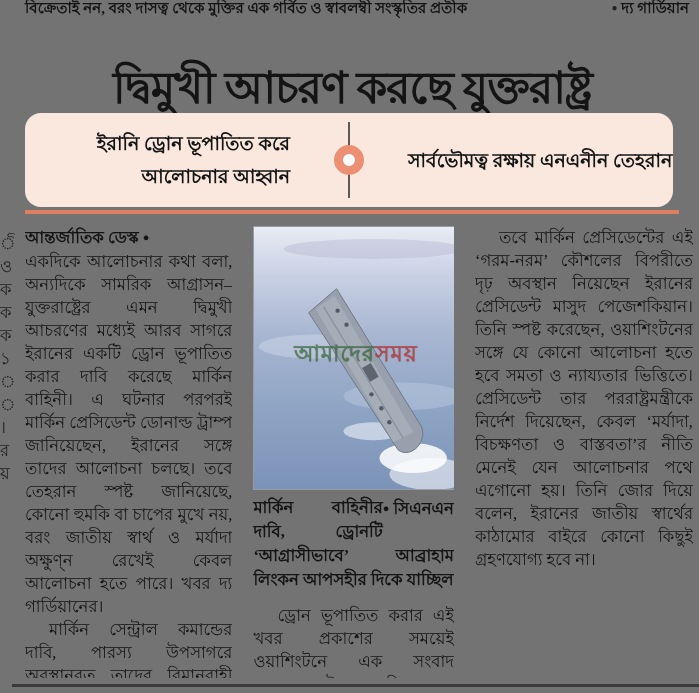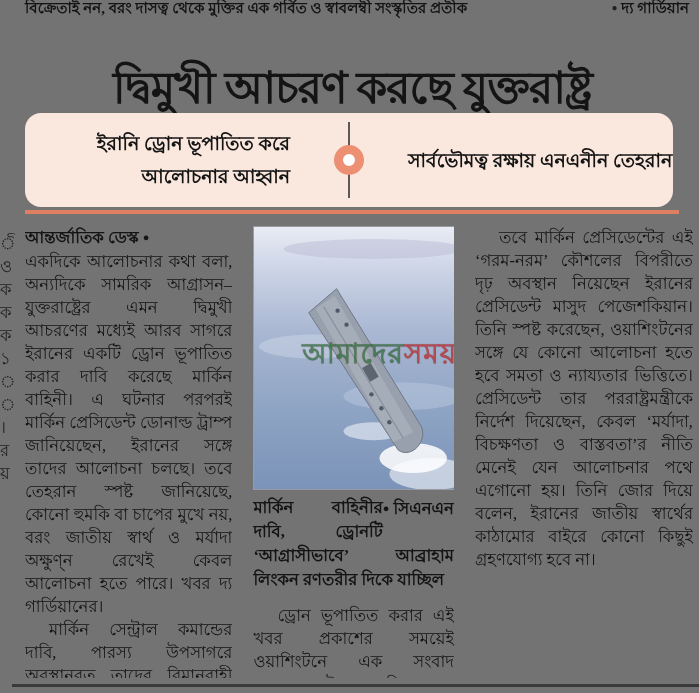--- a/index.html
+++ b/index.html
@@ -71,7 +71,7 @@
   .photo-frame svg{display:block;width:100%;height:100%;}
   .watermark{
     position:absolute;left:0;right:0;top:44%;
-    text-align:right;font-size:28px;font-weight:bold;letter-spacing:1px;
+    text-align:center;font-size:22px;font-weight:bold;letter-spacing:1px;
     opacity:.8;white-space:nowrap;
   }
   .wm-left{color:rgba(24,118,62,.8);text-shadow:0 0 1px rgba(180,30,40,.6);}

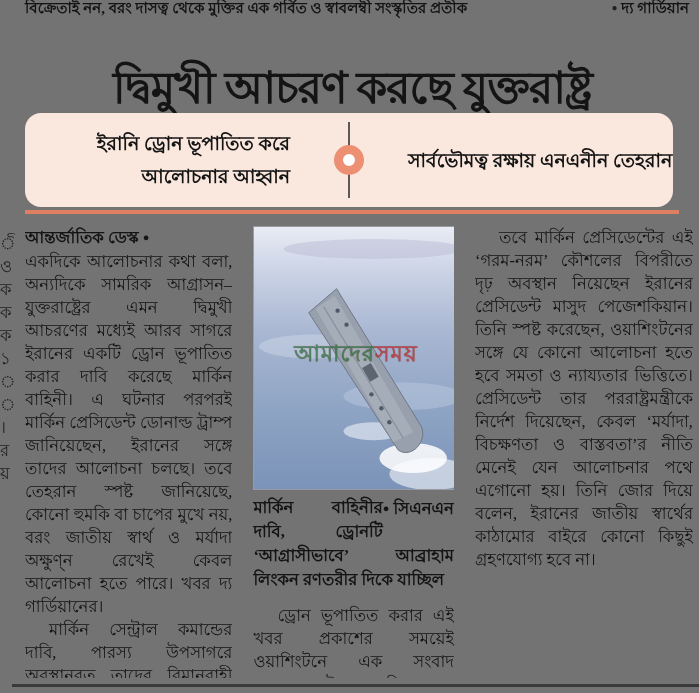--- a/index.html
+++ b/index.html
@@ -176,7 +176,7 @@
           <span class="dot">●</span>
           <span>সিএনএন</span>
         </span>
-        <span>মার্কিন বাহিনীর দাবি, ড্রোনটি ‘আগ্রাসীভাবে’ আব্রাহাম লিংকন রণতরীর দিকে যাচ্ছিল</span>
+        <span>মার্কিন বাহিনীর দাবি, ড্রোনটি ‘আগ্রাসীভাবে’ আব্রাহাম লিংকন আপসহীর দিকে যাচ্ছিল</span>
       </div>
       <p class="indent">ড্রোন ভূপাতিত করার এই খবর প্রকাশের সময়েই ওয়াশিংটনে এক সংবাদ সম্মেলনে ট্রাম্প দাবি করেন, ইরানের সঙ্গে বিভিন্ন পর্যায়ে আলোচনা চলছে। তবে আলোচনার</p>
     </div>

